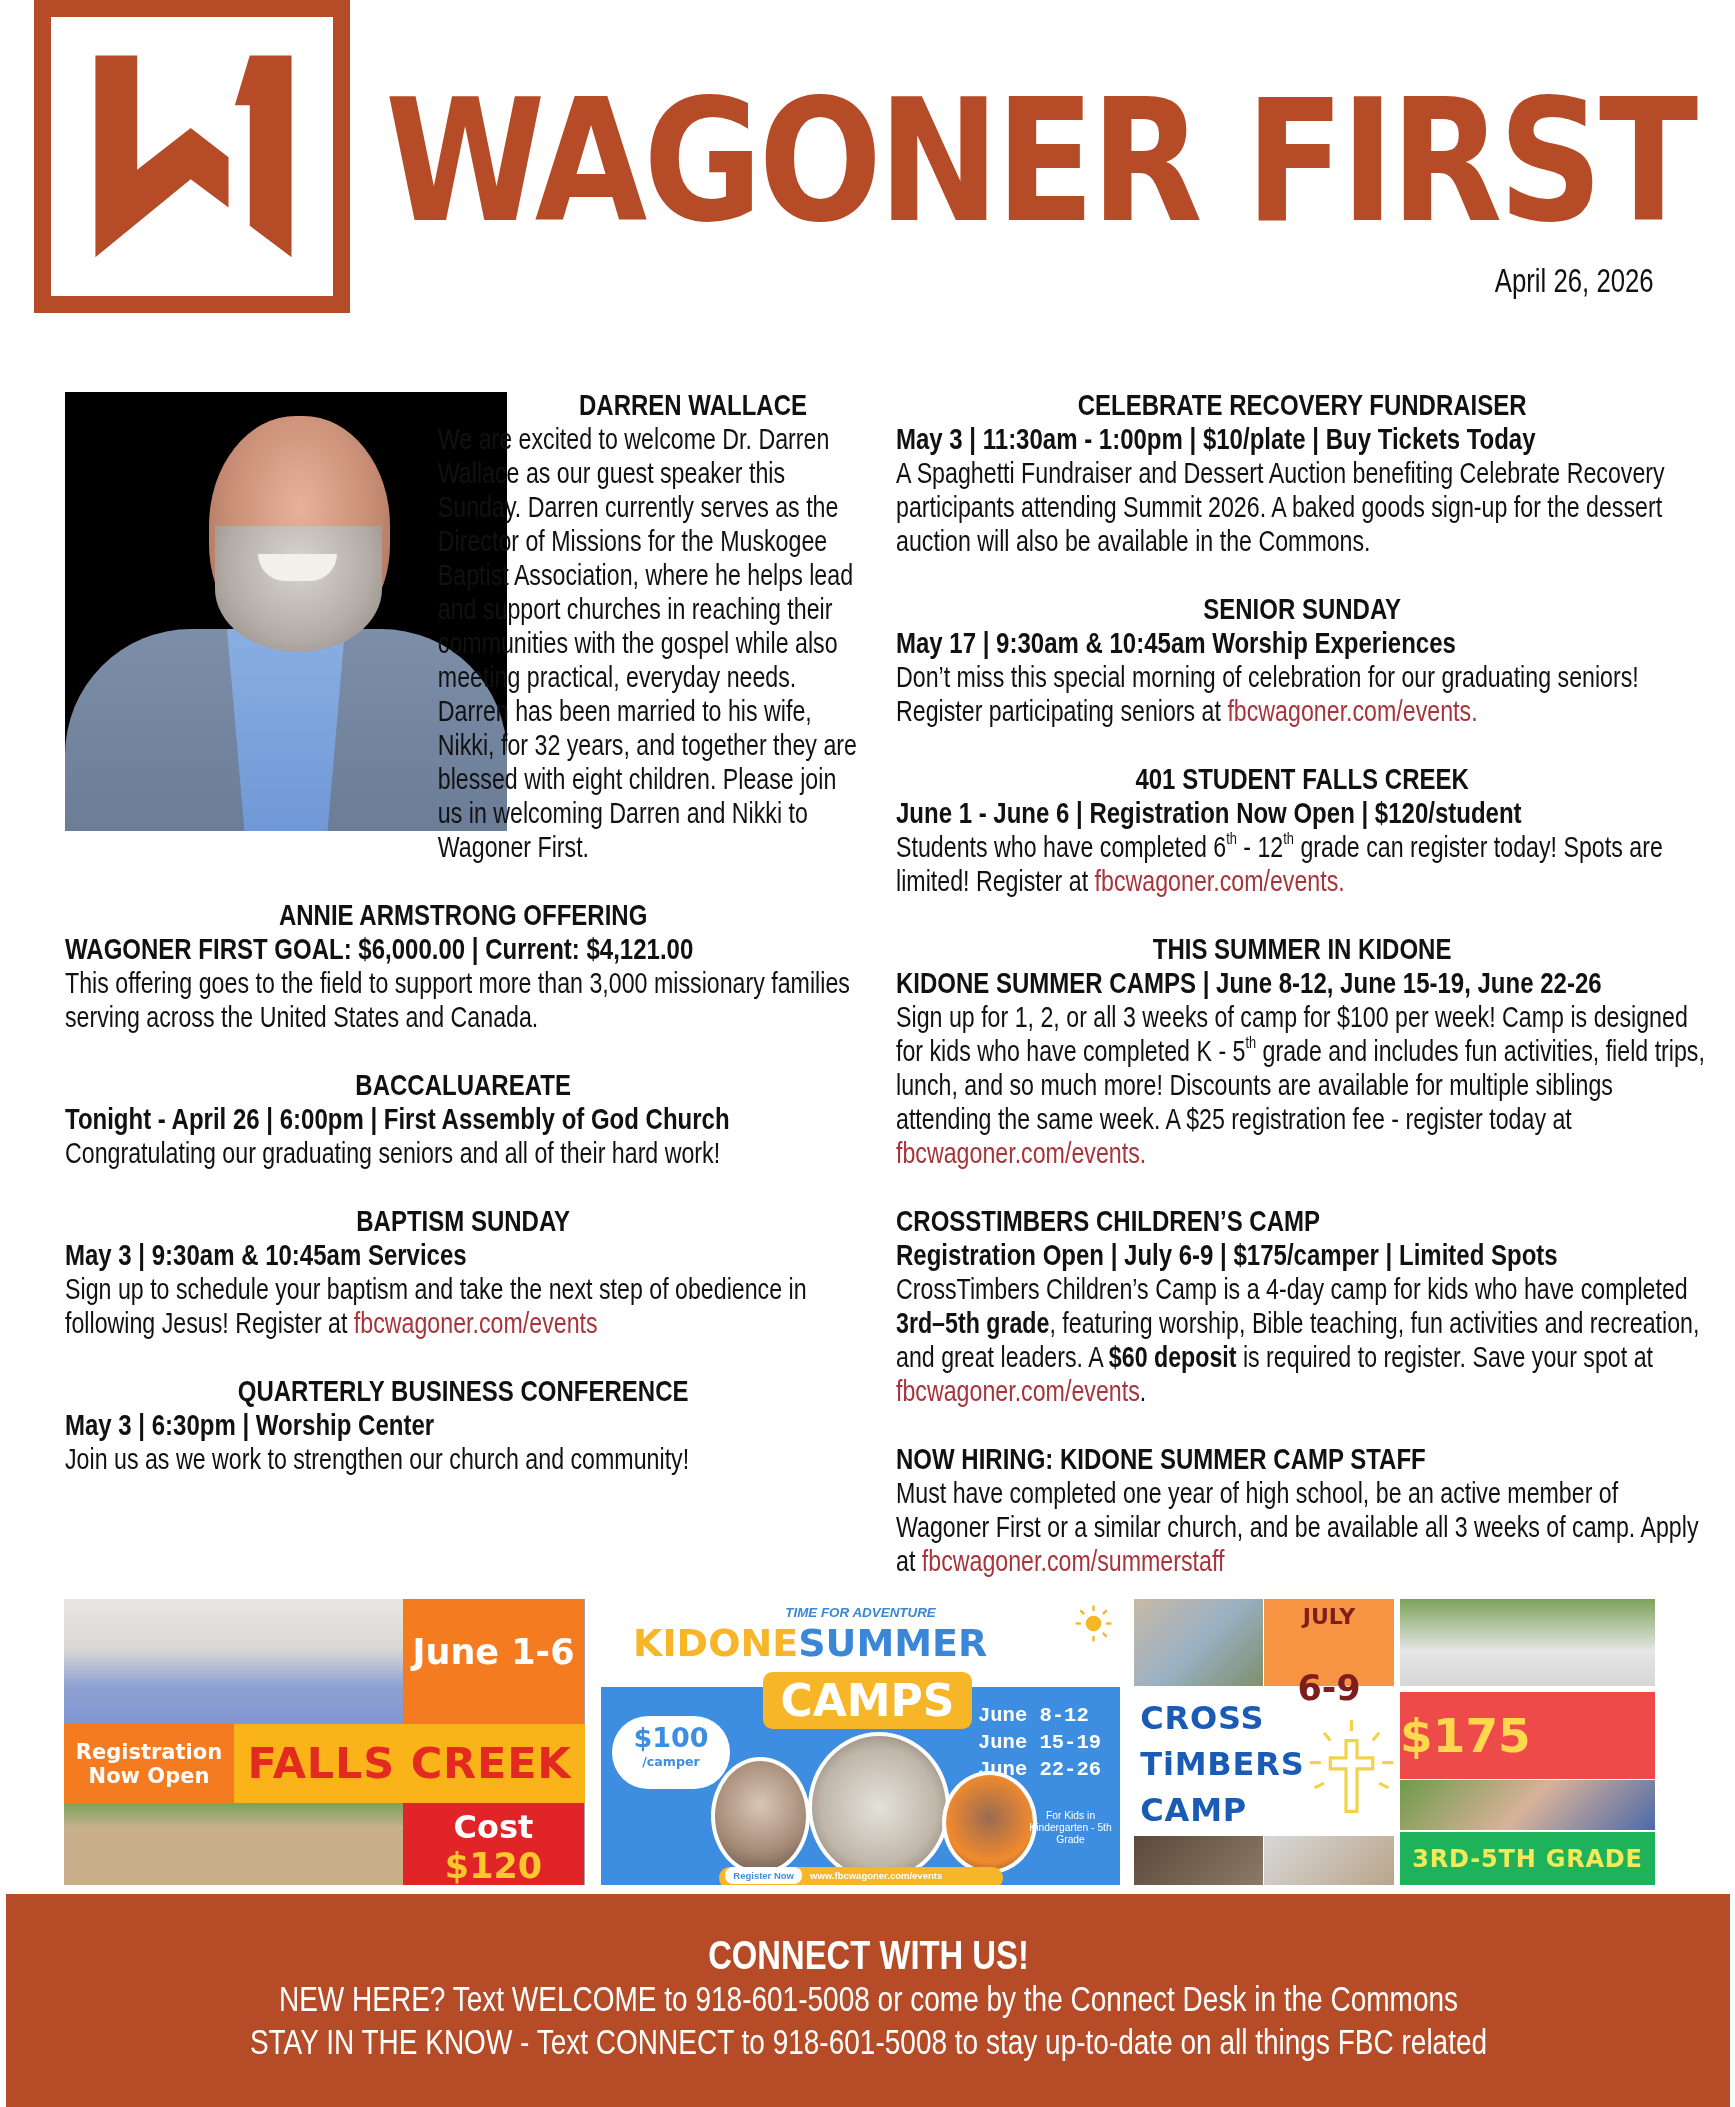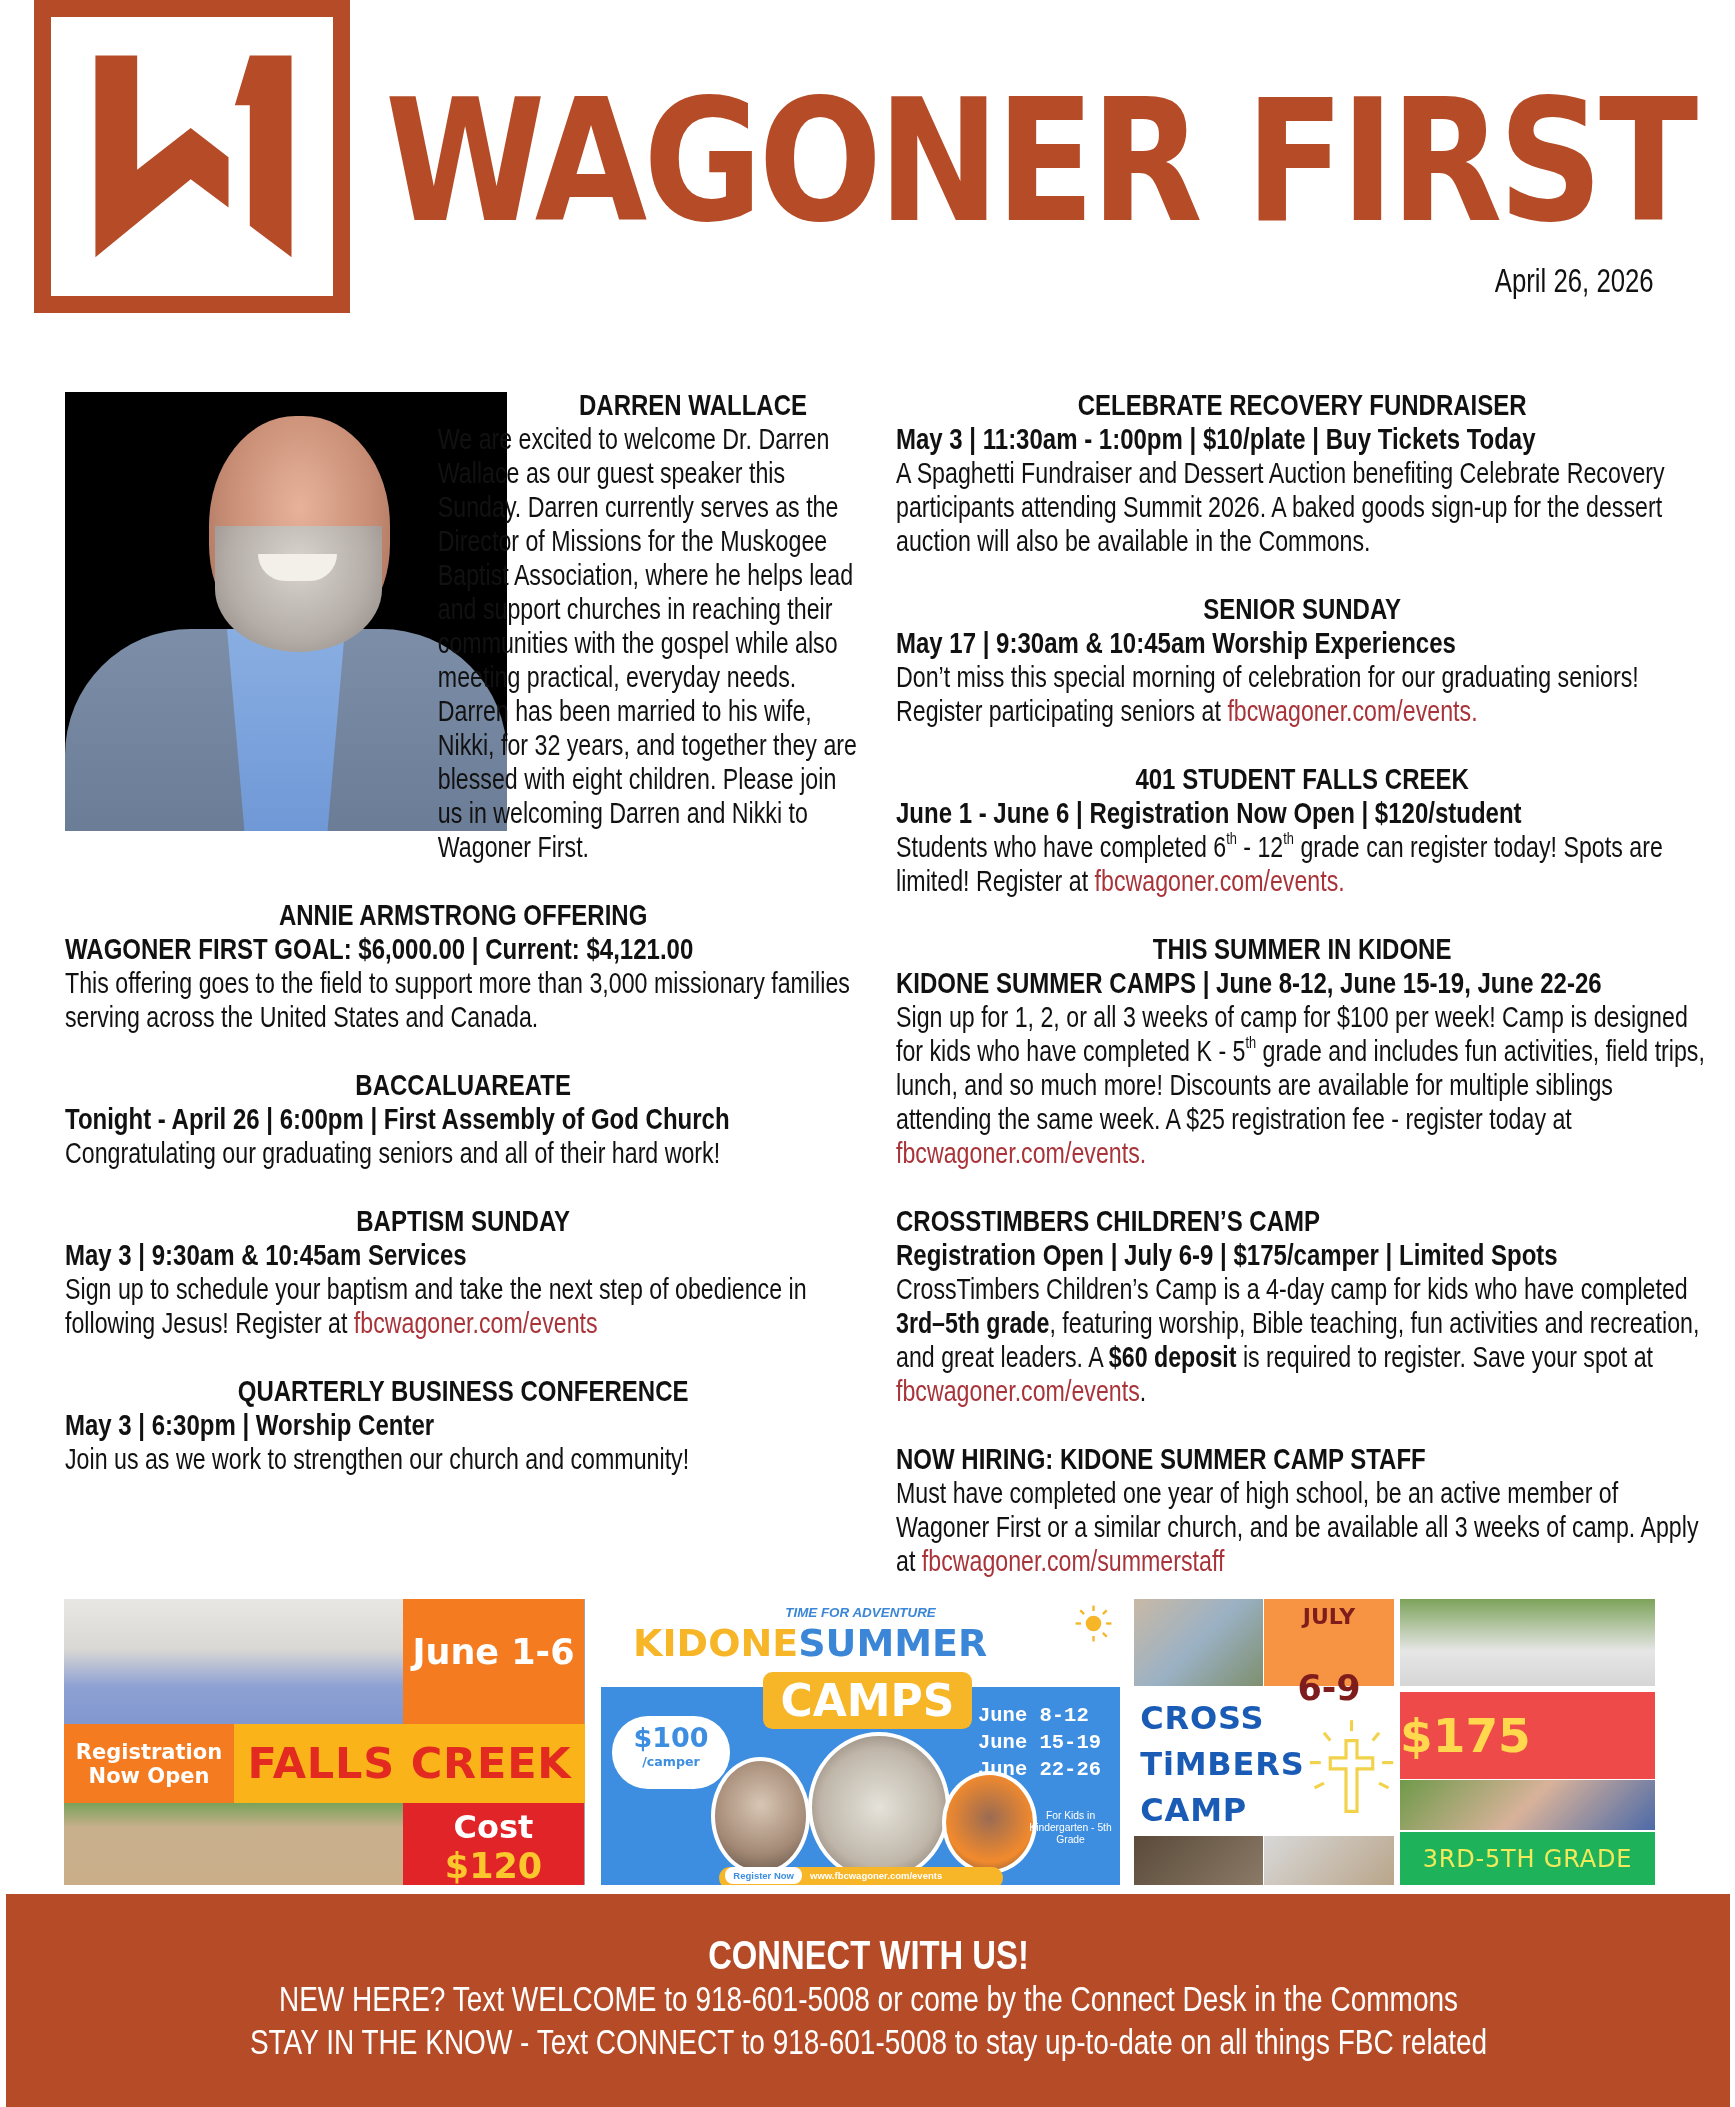--- a/index.html
+++ b/index.html
@@ -77,7 +77,7 @@
   .ct-name { position: absolute; left: 6.3px; top: 96px; color: #1a5bb5; font-family: "DejaVu Sans", sans-serif; font-weight: bold; font-size: 32px; line-height: 46px; letter-spacing: 0.8px; }
   .ct-cross { position: absolute; left: 174px; top: 118px; width: 87px; height: 118px; }
   .ct-price { position: absolute; left: 266px; top: 93px; width: 255px; height: 87px; background: #ef4a4a; color: #ffd84d; text-align: left; font-family: "DejaVu Sans", sans-serif; font-weight: bold; font-size: 47px; line-height: 87px; }
-  .ct-grade { position: absolute; left: 266px; top: 233px; width: 255px; height: 54px; background: #1eb35a; color: #f2ea5b; text-align: center; font-family: "DejaVu Sans", sans-serif; font-weight: normal; font-size: 24px; line-height: 54px; letter-spacing: 0.8px; }
+  .ct-grade { position: absolute; left: 266px; top: 233px; width: 255px; height: 54px; background: #1eb35a; color: #f2ea5b; text-align: center; font-family: "DejaVu Sans", sans-serif; font-weight: bold; font-size: 24px; line-height: 54px; letter-spacing: 0.8px; }
 
   
   .footer { position: absolute; left: 6.3px; top: 1894px; width: 1724px; height: 214px; background: #b54c27; color: #fff; text-align: center; }

